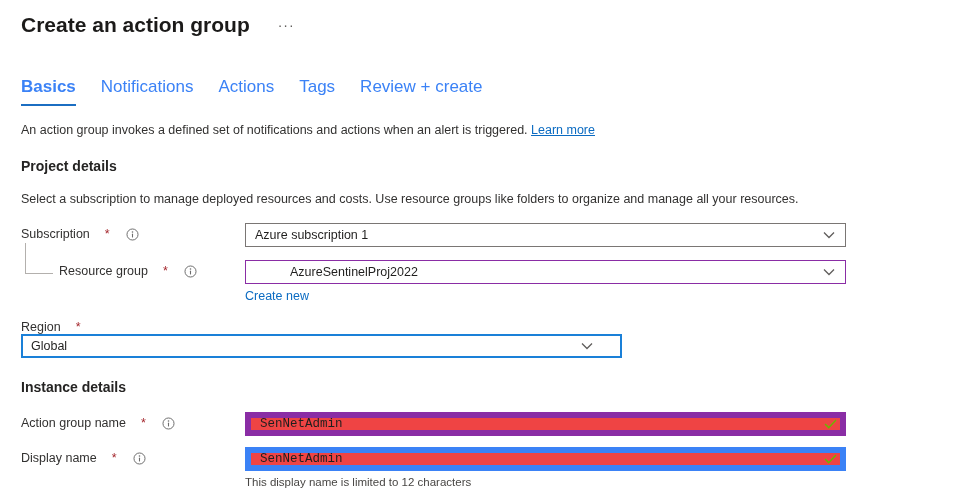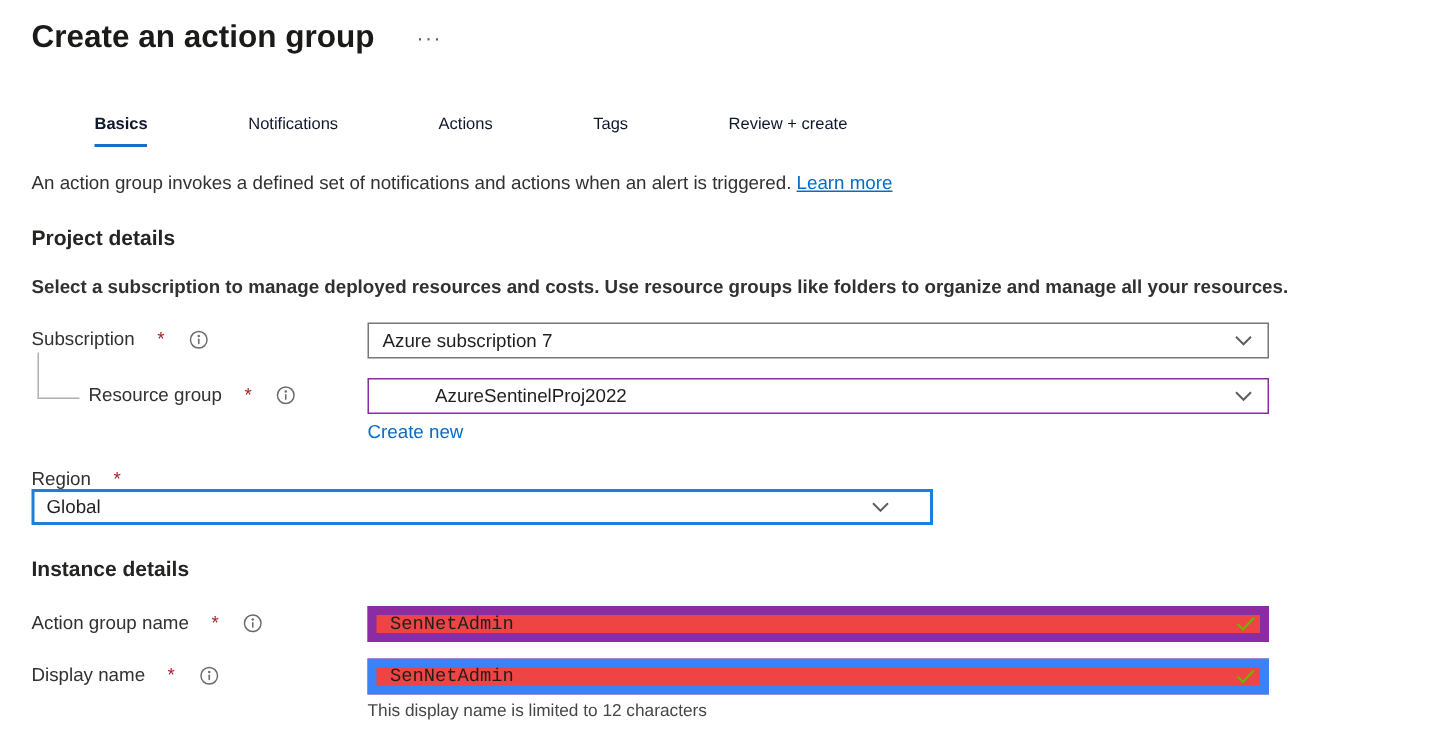--- a/index.html
+++ b/index.html
@@ -18,7 +18,7 @@
 
   
   .tabs { display:flex; gap:25px; margin-top:37px; }
-  .tab { font-size:11px; color:#0f172a; padding-bottom:7px; cursor:pointer; border-bottom:2px solid transparent;margin-left:42px; }
+  .tab { font-size:17px; color:#3b82f6; padding-bottom:7px; cursor:pointer; border-bottom:2px solid transparent; }
   .tab.active { font-weight:700; border-bottom-color:#1b6ec2; }
 
   

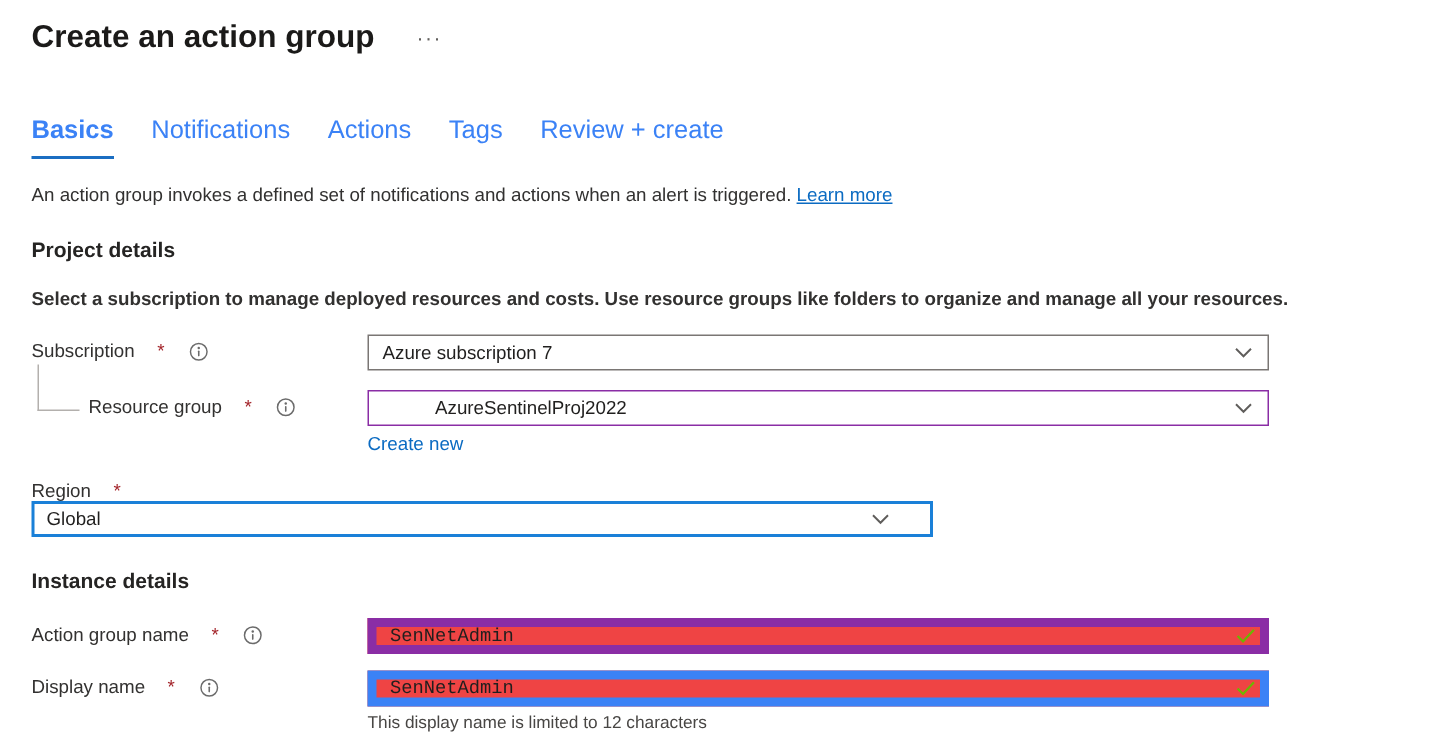--- a/index.html
+++ b/index.html
@@ -25,7 +25,7 @@
   .intro { margin:17px 0 0; font-size:12.5px; color:#323130; }
   .link { color:#0b6bc2; text-decoration:underline; cursor:pointer; }
   .section-heading { font-size:14px; font-weight:700; margin:21px 0 0; color:#252423; }
-  .desc { margin:18px 0 0; font-size:12.5px; color:#323130;font-weight:bold; }
+  .desc { margin:18px 0 0; font-size:12.5px; color:#323130; }
 
   
   .form { margin-top:17px; }

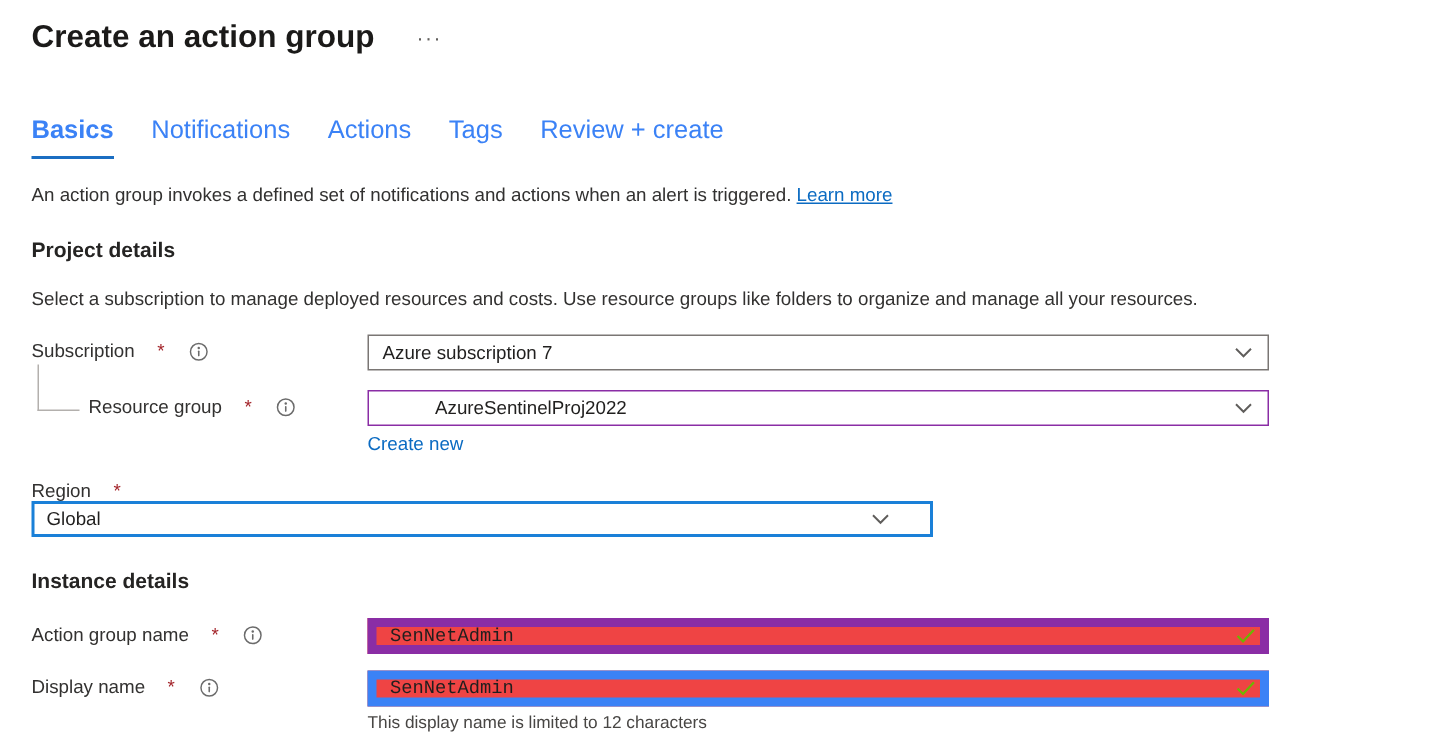--- a/index.html
+++ b/index.html
@@ -110,7 +110,7 @@
       </div>
       <div class="control-cell">
         <div class="field-box">
-          <span>Azure subscription 7</span>
+          <span>Azure subscription 1</span>
           <span class="chevron">
             <svg viewBox="0 0 12 8" width="12" height="8">
                 <path d="M1 1.5 L6 6.5 L11 1.5" fill="none" stroke="#605e5c" stroke-width="1.3"></path>

